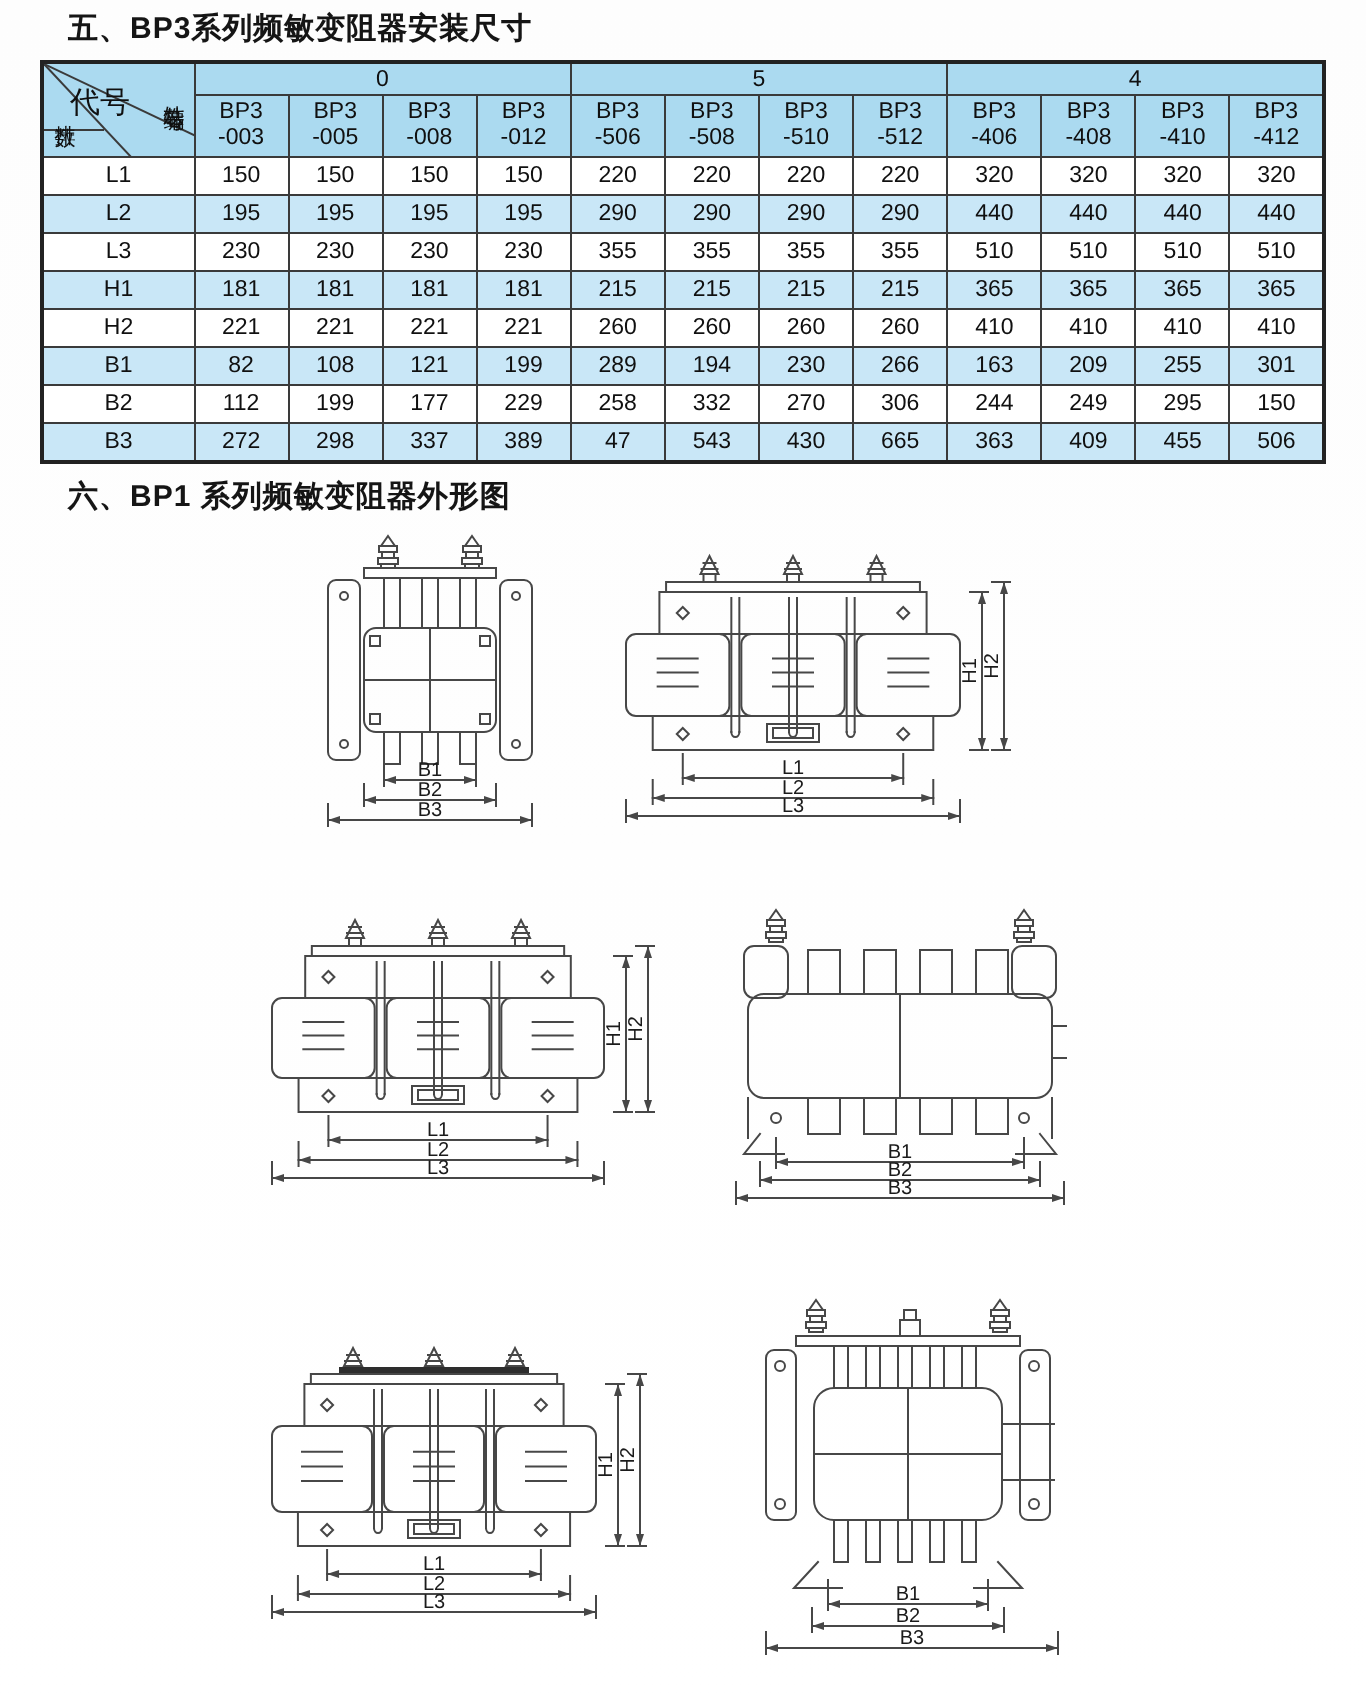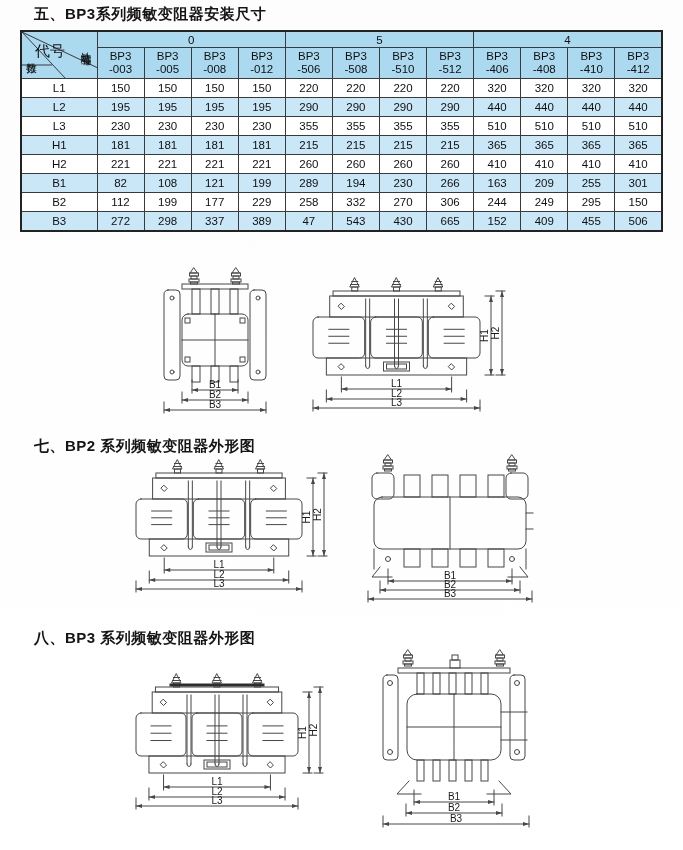--- a/index.html
+++ b/index.html
@@ -203,7 +203,7 @@
           <td>543</td>
           <td>430</td>
           <td>665</td>
-          <td>152</td>
+          <td>363</td>
           <td>409</td>
           <td>455</td>
           <td>506</td>

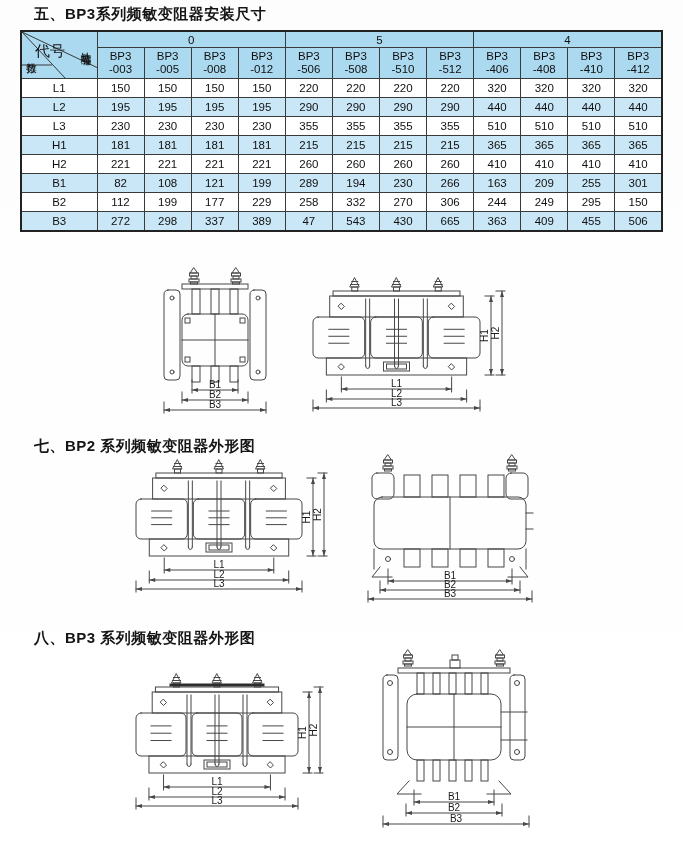--- a/index.html
+++ b/index.html
@@ -211,6 +211,7 @@
       </tbody>
   </table>
 
+  <h2 class="sec" id="t6">六、BP1 系列频敏变阻器外形图</h2>
   <svg class="fig" id="fig6a" width="106" height="144" viewBox="0 0 106 144">
       <path d="M32 0L35.5 5H28.5Z" class="ln"></path>
       <rect x="27.5" y="5" width="9" height="3" rx="0" class="ln"></rect>

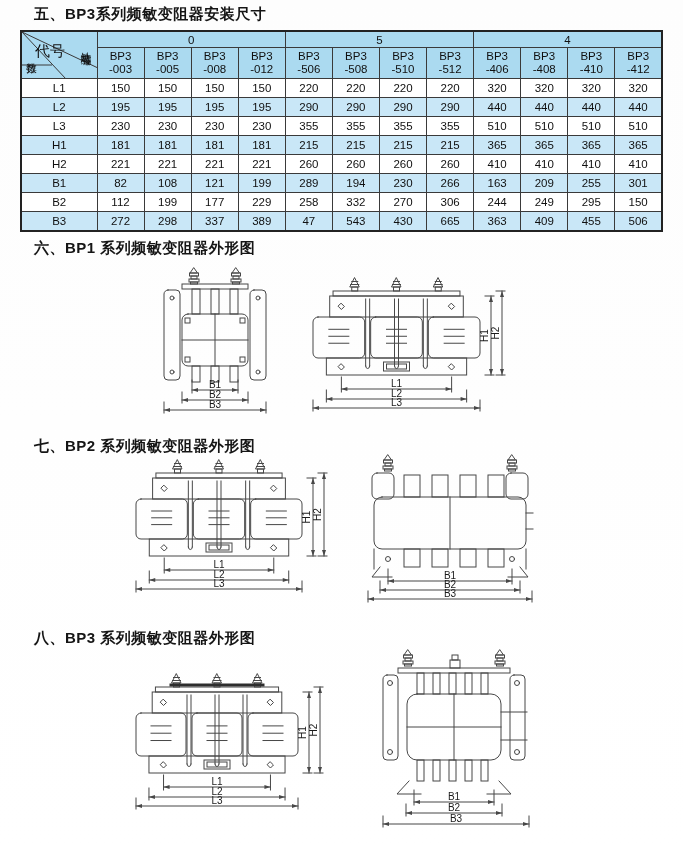--- a/index.html
+++ b/index.html
@@ -337,7 +337,6 @@
       <text x="186" y="55" class="dimtxt" text-anchor="middle" transform="rotate(-90 186 55)">H2</text>
     </svg>
 
-  <h2 class="sec" id="t7">七、BP2 系列频敏变阻器外形图</h2>
   <svg class="fig" id="fig7a" width="194" height="135" viewBox="0 0 194 135">
       <path d="M41.5 0L46 9H37Z" class="ln"></path>
       <line x1="38.5" y1="3.5" x2="44.5" y2="3.5" class="ln" stroke-width="1"></line>

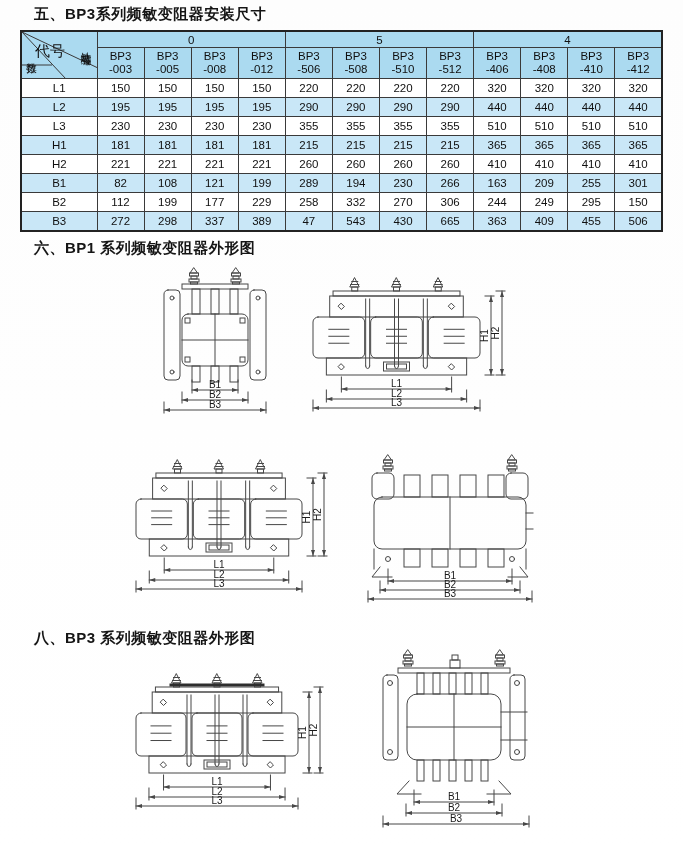--- a/index.html
+++ b/index.html
@@ -462,7 +462,6 @@
       <text x="84" y="142" class="dimtxt" text-anchor="middle">B3</text>
     </svg>
 
-  <h2 class="sec" id="t8">八、BP3 系列频敏变阻器外形图</h2>
   <svg class="fig" id="fig8a" width="190" height="138" viewBox="0 0 190 138">
       <path d="M40.5 0L45 9H36Z" class="ln"></path>
       <line x1="37.5" y1="3.5" x2="43.5" y2="3.5" class="ln" stroke-width="1"></line>

